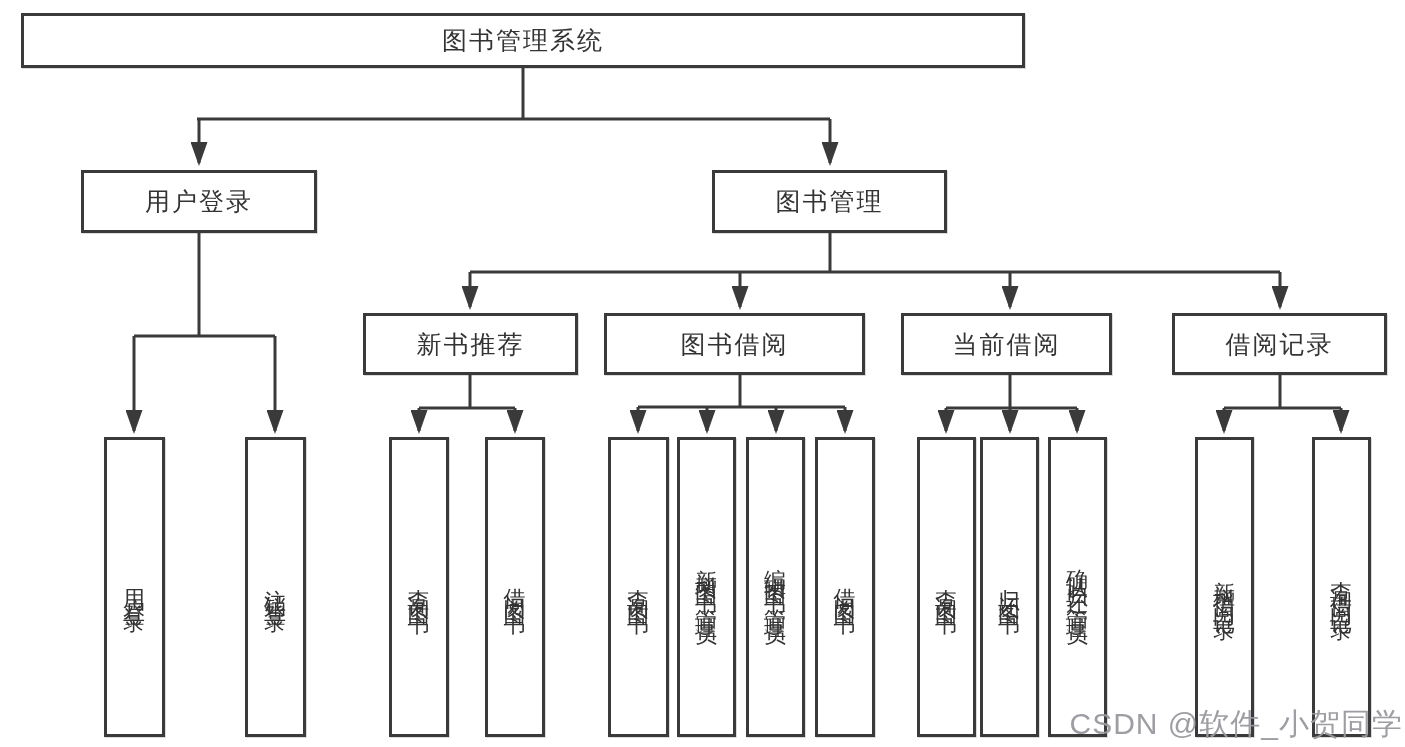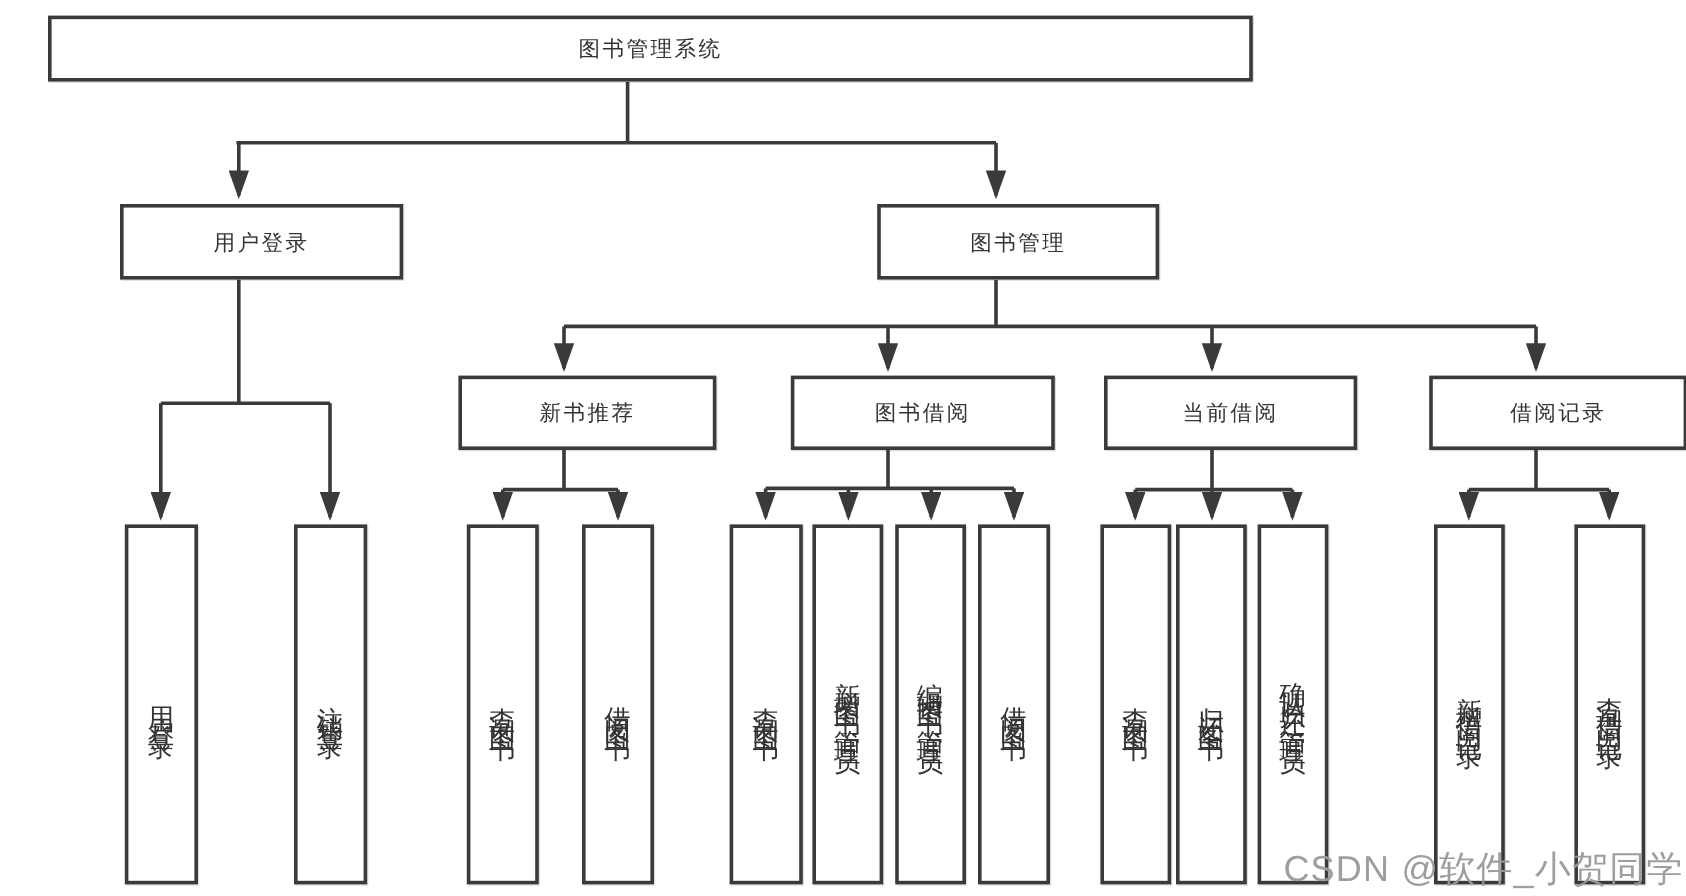--- a/index.html
+++ b/index.html
@@ -36,10 +36,9 @@
     box-shadow: 1px 1px 0 rgba(60,60,60,0.18);
   }
   .hnode {
-    font-size: 18px;
+    font-size: 25px;
     letter-spacing: 2px;
     white-space: nowrap;
-    margin-left: 19px;
   }
   .vnode {
     top: 437px;

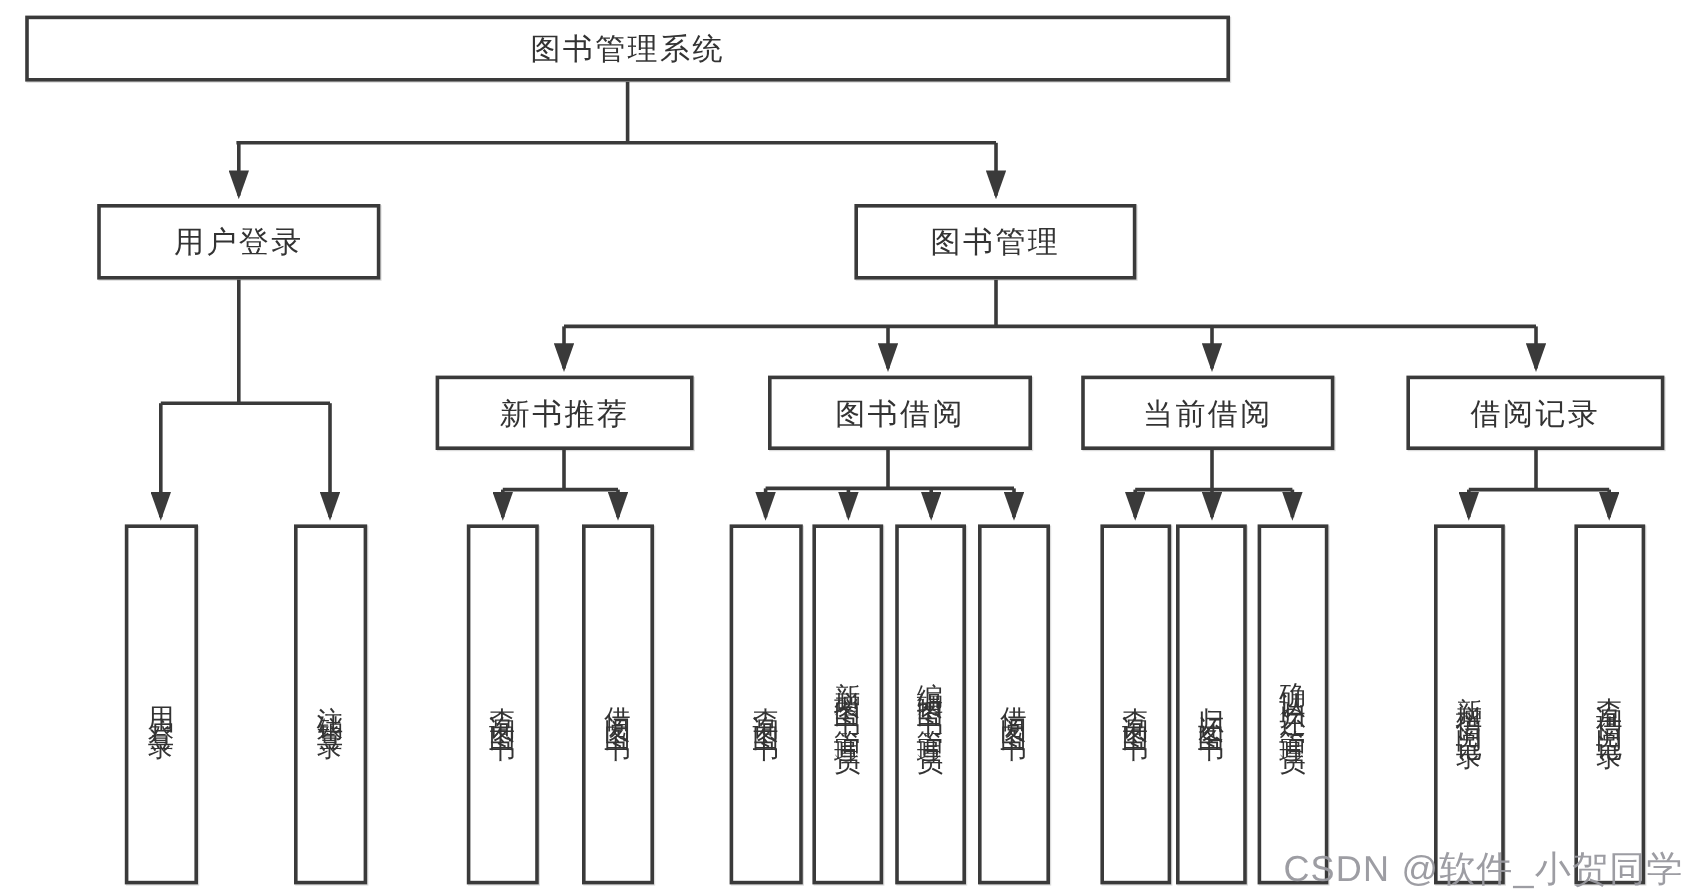--- a/index.html
+++ b/index.html
@@ -135,7 +135,7 @@
   <div class="node hnode lvl1" style="left:712px; width:235px;">
     <span>图书管理</span>
   </div>
-  <div class="node hnode lvl2" style="left:640px; width:220px;">
+  <div class="node hnode lvl2" style="left:604px; width:261px;">
     <span>图书借阅</span>
   </div>
   <div class="node hnode lvl2" style="left:901px; width:211px;">

